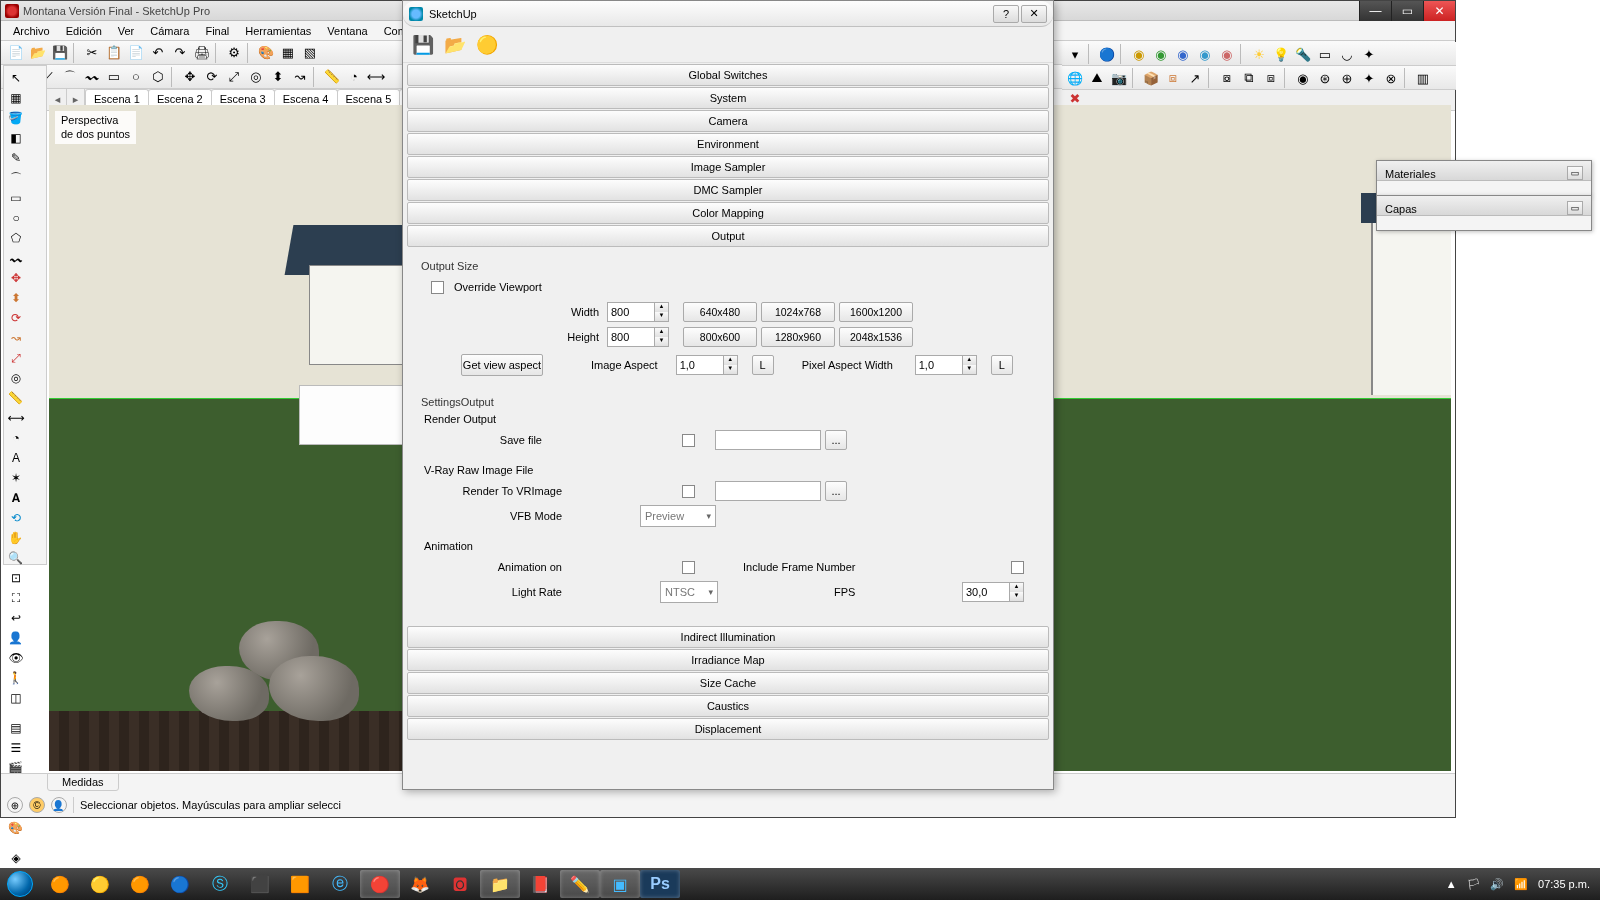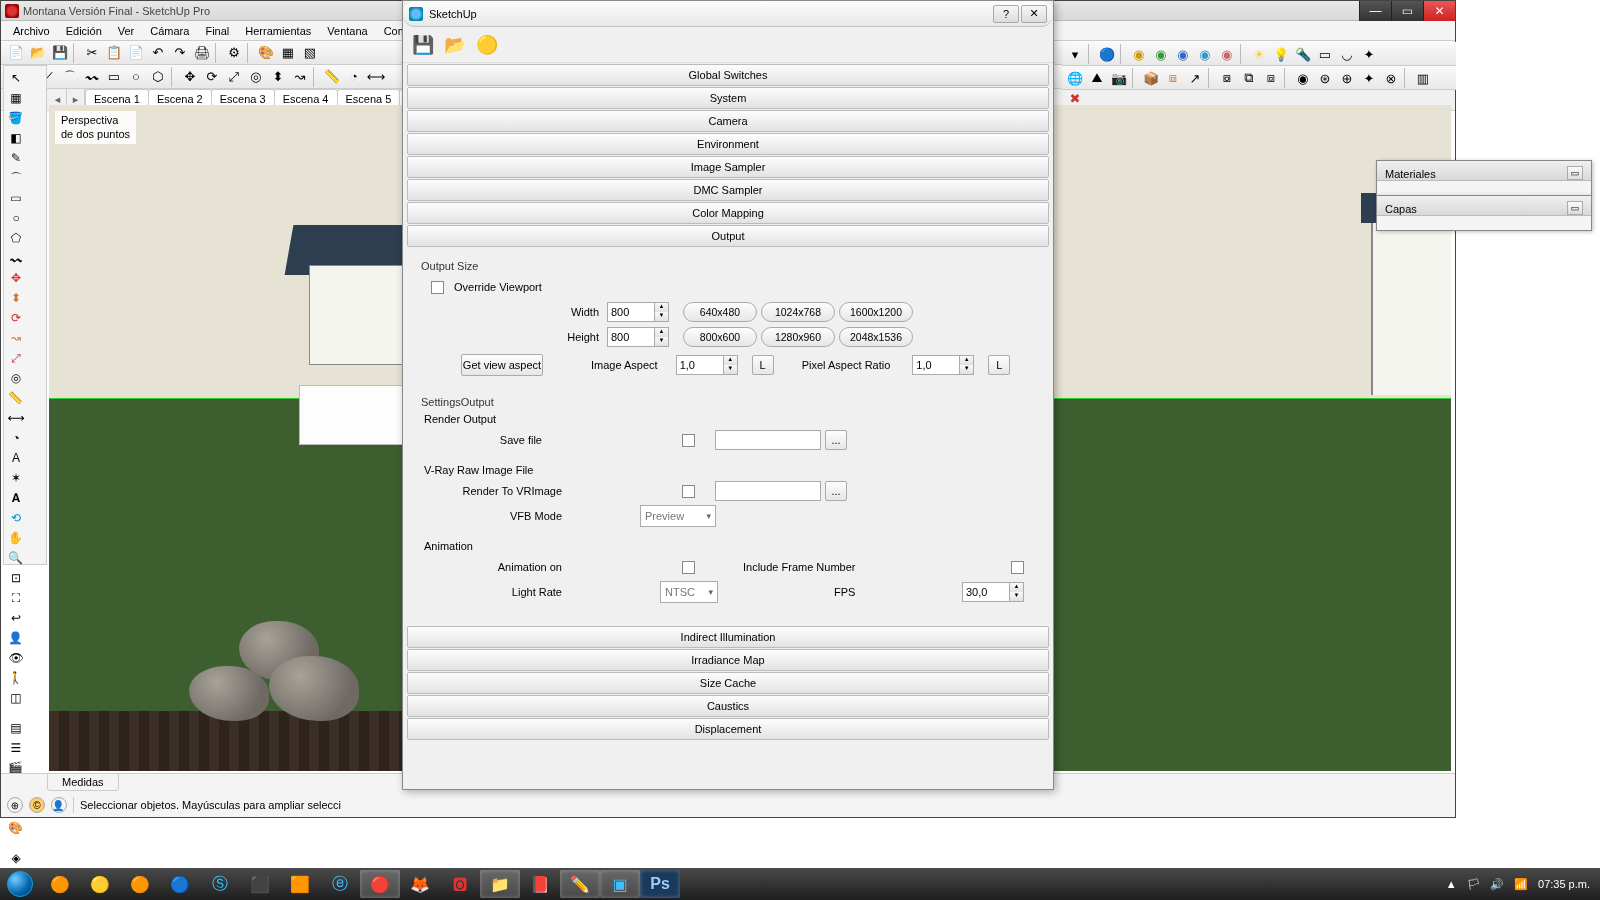--- a/index.html
+++ b/index.html
@@ -56,7 +56,7 @@
 .spinner input { width: 48px; height: 20px; border: 1px solid #aaa; padding: 0 3px; }
 .spinner .spin-btns { width: 14px; height: 20px; display: flex; flex-direction: column; border: 1px solid #aaa; border-left: none; }
 .spinner .spin-btns div { flex: 1; font-size: 6px; line-height: 1; text-align: center; background: linear-gradient(#fafafa,#e0e0e0); cursor: default; }
-.preset-btn { width: 74px; height: 20px; margin-left: 4px; background: linear-gradient(#fdfdfd,#e6e6e6); border: 1px solid #aaa; border-radius: 10px; display: flex; align-items: center; justify-content: center; cursor: default; font-size: 10.5px; }
+.preset-btn { width: 74px; height: 20px; margin-left: 4px; background: linear-gradient(#fdfdfd,#e6e6e6); border: 1px solid #aaa; border-radius: 2px; display: flex; align-items: center; justify-content: center; cursor: default; font-size: 10.5px; }
 .wide-btn { width: 82px; height: 22px; background: linear-gradient(#fdfdfd,#e6e6e6); border: 1px solid #aaa; border-radius: 2px; display: flex; align-items: center; justify-content: center; cursor: default; }
 .small-btn { width: 22px; height: 20px; background: linear-gradient(#fdfdfd,#e6e6e6); border: 1px solid #aaa; border-radius: 2px; display: flex; align-items: center; justify-content: center; cursor: default; }
 .browse-btn { width: 22px; height: 20px; background: linear-gradient(#fdfdfd,#e6e6e6); border: 1px solid #aaa; border-radius: 2px; display: flex; align-items: center; justify-content: center; cursor: default; margin-left: 4px; }

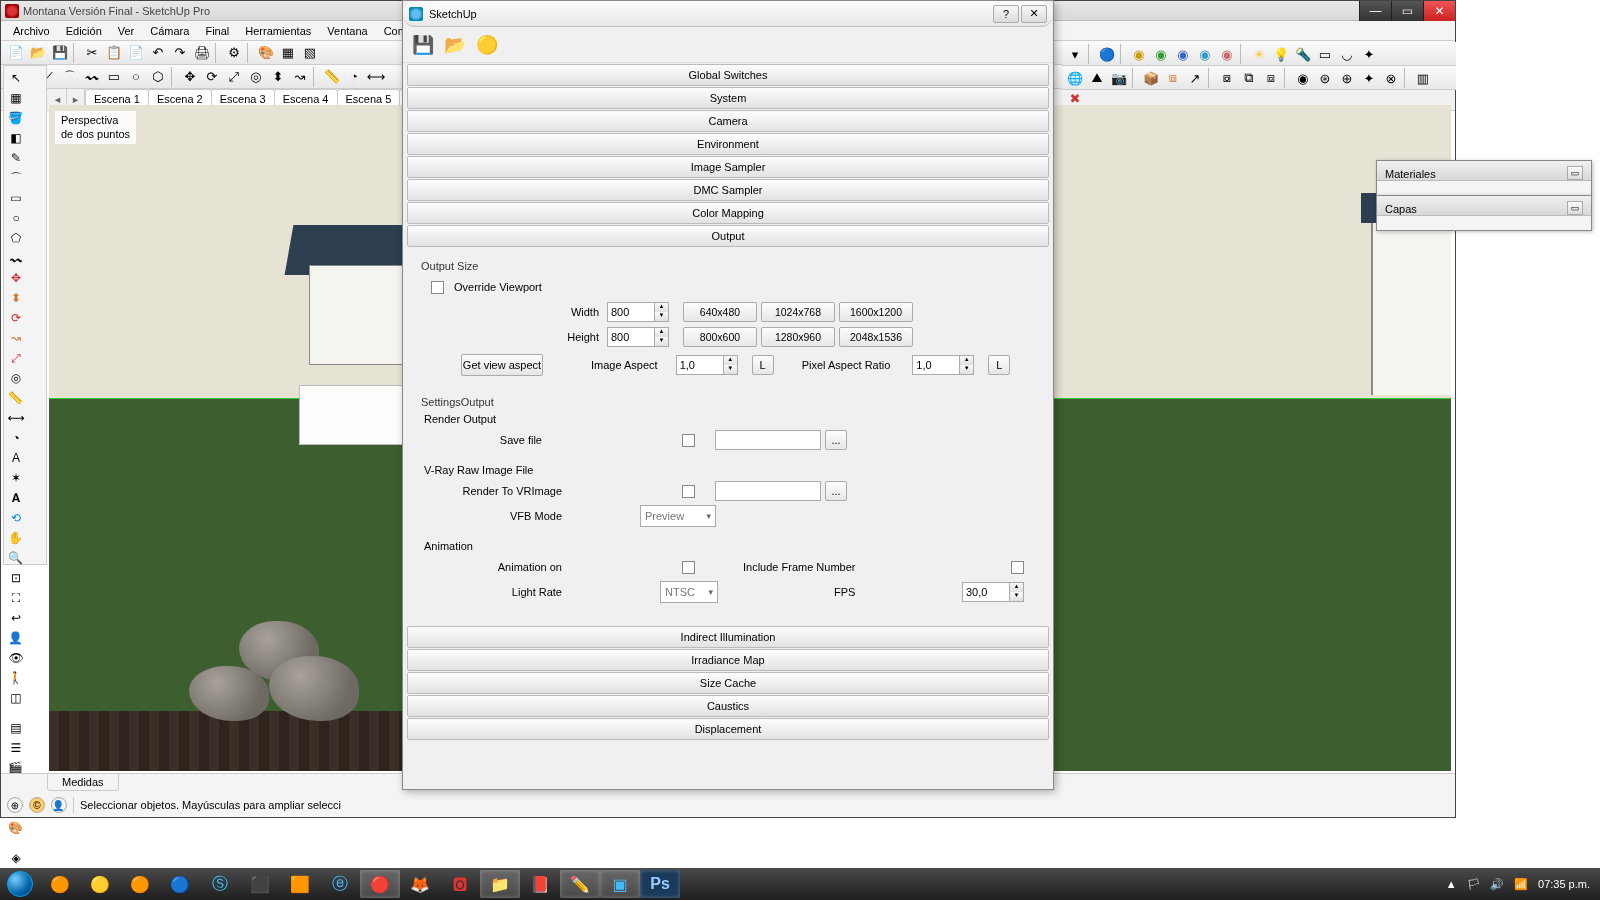--- a/index.html
+++ b/index.html
@@ -383,7 +383,7 @@
         <span style="width:14px"></span>
         <div class="small-btn">L</div>
         <span style="width:28px"></span>
-        <span>Pixel Aspect Ratio</span>
+        <span>Pixel Aspect Width</span>
         <span style="width:22px"></span>
         <div class="spinner">
           <input value="1,0" style="">

